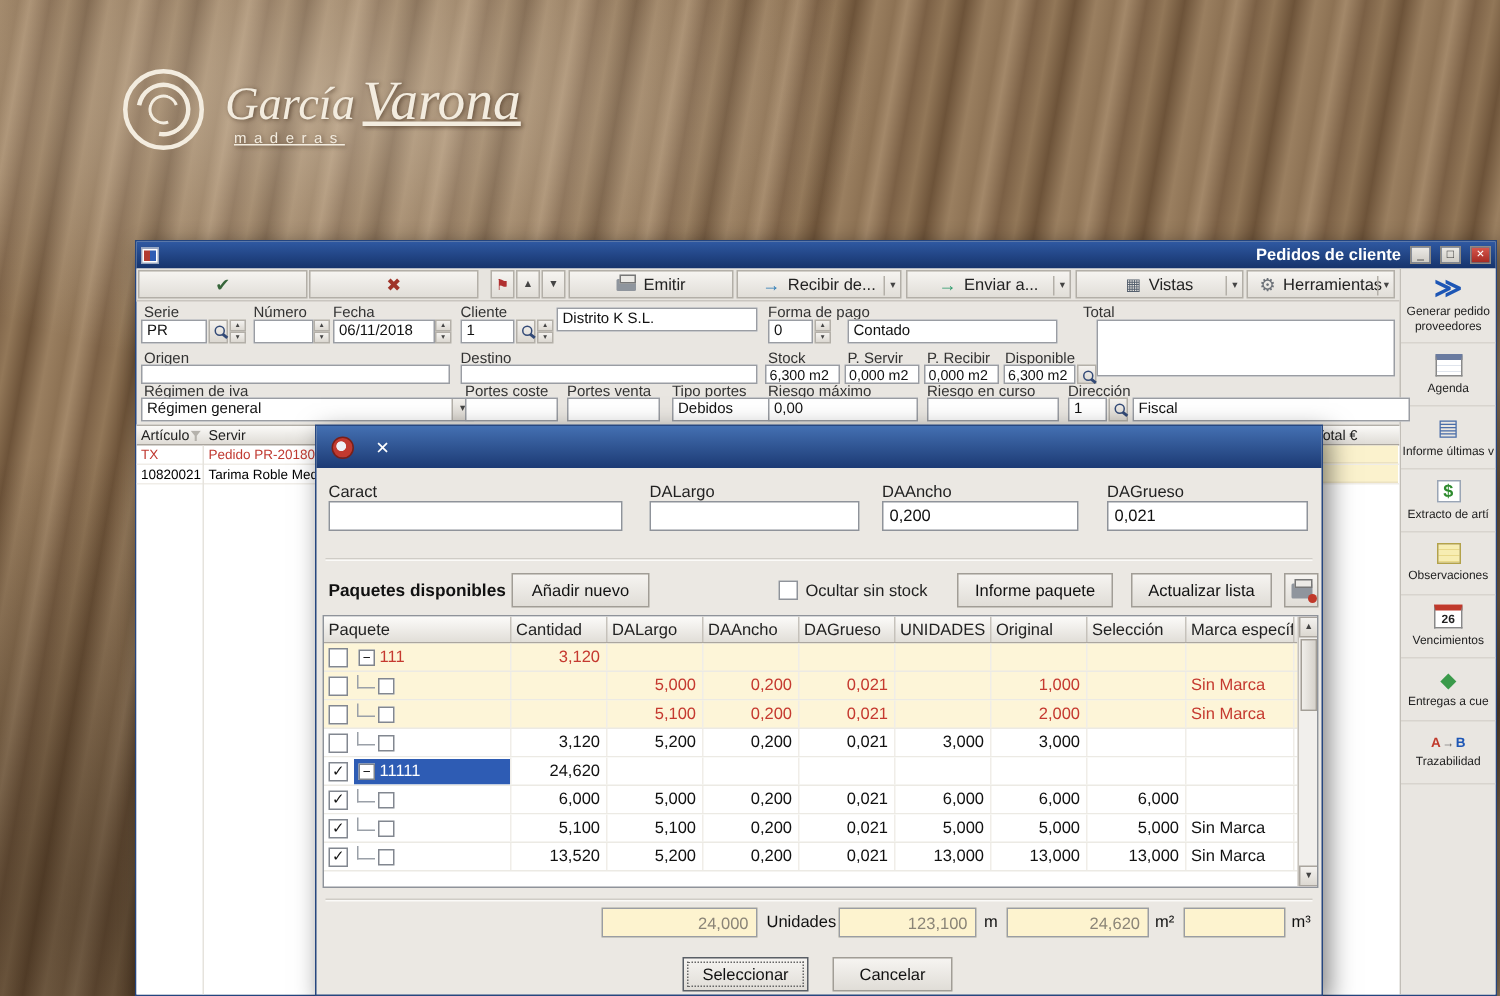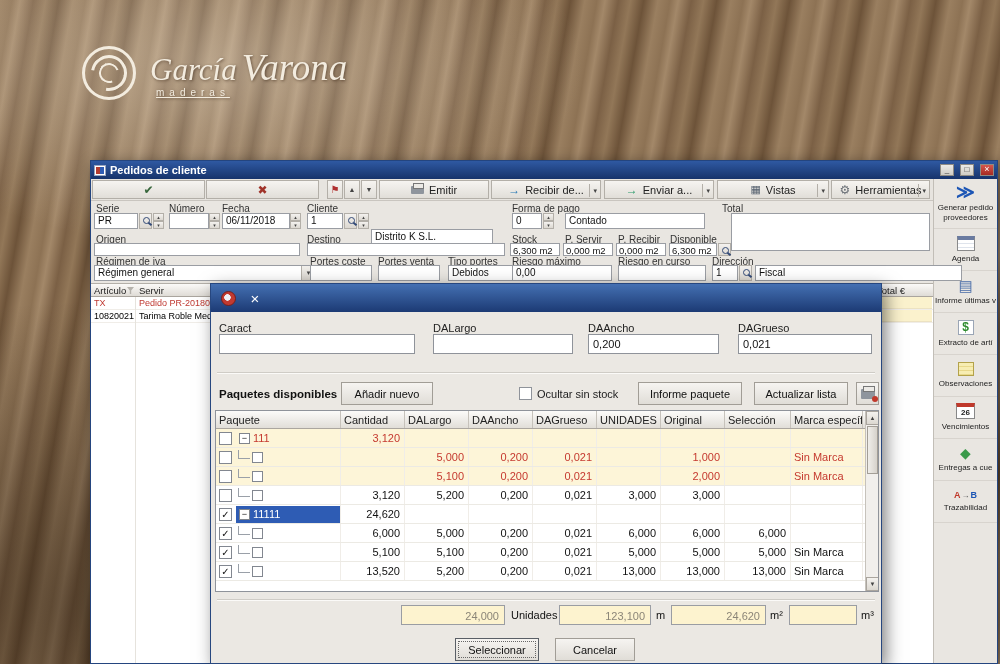--- a/index.html
+++ b/index.html
@@ -25,7 +25,7 @@
           border-right-color:transparent; transform:rotate(25deg); }
   .logo-text { font-family:"Liberation Serif",serif; font-style:italic; position:relative; line-height:1; }
   .lt-garcia { font-size:31px; }
-  .lt-varona { font-size:37px; margin-left:5px; }
+  .lt-varona { font-size:37px; margin-left:5px;text-decoration:underline; }
   .lt-sub { font-size:10px; letter-spacing:5px; font-style:normal; margin-top:2px; margin-left:6px;
             font-family:"Liberation Sans",sans-serif;text-decoration:underline; }
 

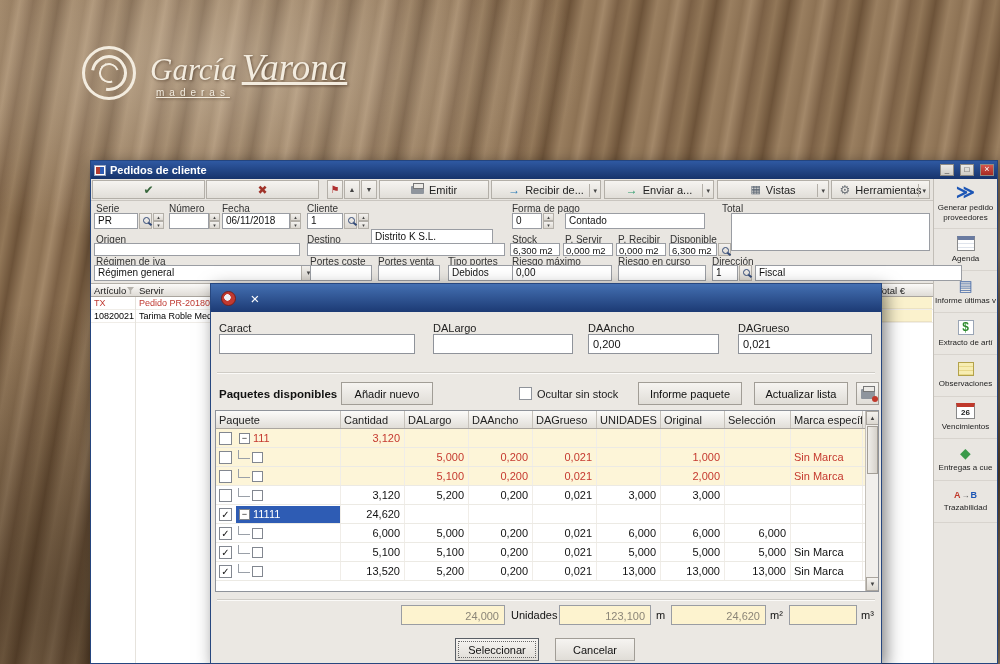--- a/index.html
+++ b/index.html
@@ -37,7 +37,7 @@
   .tb-icon { width:12px; height:11px; background:#fff; border:1px solid #9aa7c0; position:relative; flex:none; }
   .tb-icon::before { content:""; position:absolute; left:1px; top:1px; width:4px; height:7px; background:#b33c30; }
   .tb-icon::after  { content:""; position:absolute; right:1px; top:1px; width:4px; height:7px; background:#2e5cb4; }
-  .tb-title { color:#fff; font-size:11px; font-weight:bold; flex:1; white-space:nowrap; }
+  .tb-title { color:#fff; font-size:11px; font-weight:bold; flex:1; white-space:nowrap;text-align:right; }
   .tb-btn { width:14px; height:12px; background:linear-gradient(#eceae6,#cfccc5); border:1px solid #8f8b84;
             font-size:8px; line-height:9px; text-align:center; color:#333; margin-left:2px; }
   .tb-btn.close { background:linear-gradient(#d6574d,#a52a22); color:#fff; font-size:9px; }

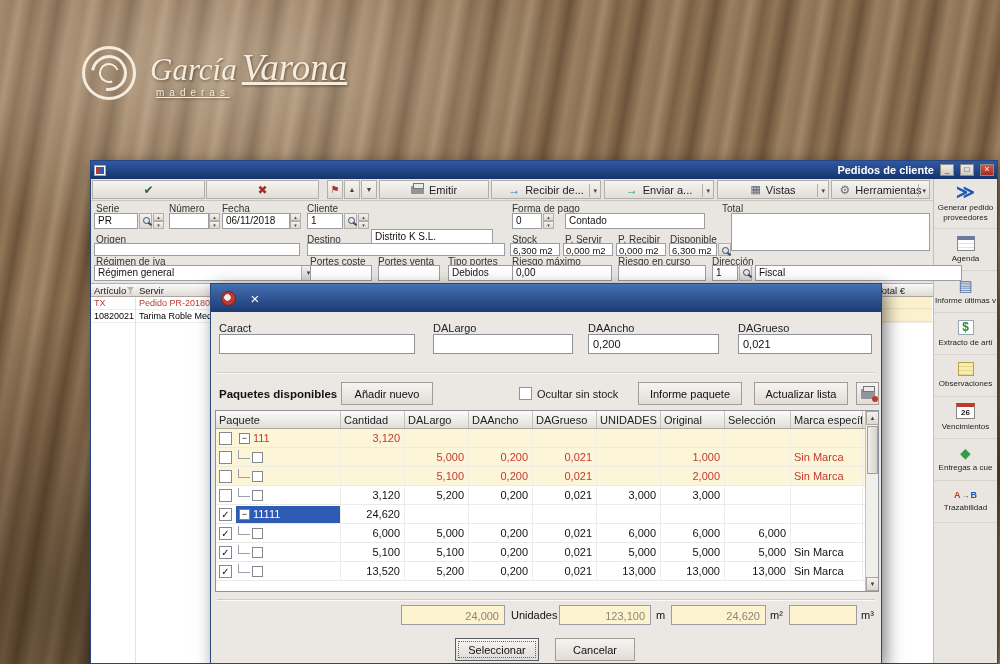--- a/index.html
+++ b/index.html
@@ -281,7 +281,7 @@
               <span>▴</span>
               <span>▾</span>
             </span>
-          <div class="ffield" style="left:280px;top:28px;width:122px">Distrito K S.L.</div>
+          <div class="ffield" style="left:280px;top:4px;width:134px">Distrito K S.L.</div>
 
           <span class="flabel" style="left:421px;top:2px">Forma de pago</span>
           <div class="ffield" style="left:421px;top:12px;width:30px">0</div>

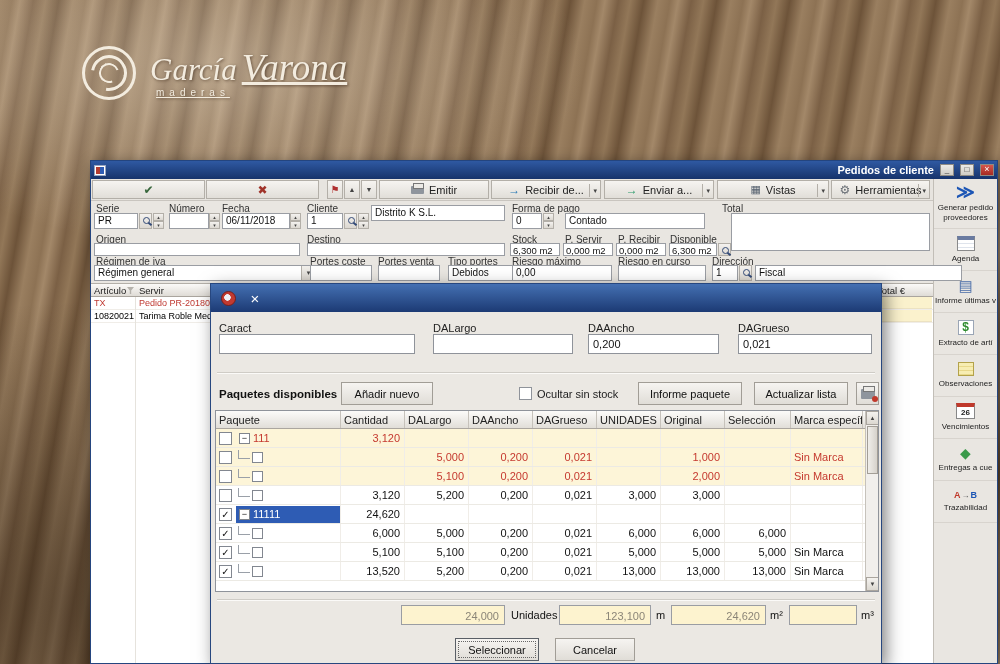--- a/index.html
+++ b/index.html
@@ -324,7 +324,7 @@
           <span class="flabel" style="left:621px;top:55px">Dirección</span>
           <div class="ffield" style="left:621px;top:64px;width:26px">1</div>
           <span class="mag" style="left:648px;top:64px"></span>
-          <div class="ffield" style="left:664px;top:64px;width:207px">Fiscal</div>
+          <div class="ffield" style="left:664px;top:64px;width:185px">Fiscal</div>
         </div>
 
         <div class="gridarea">

